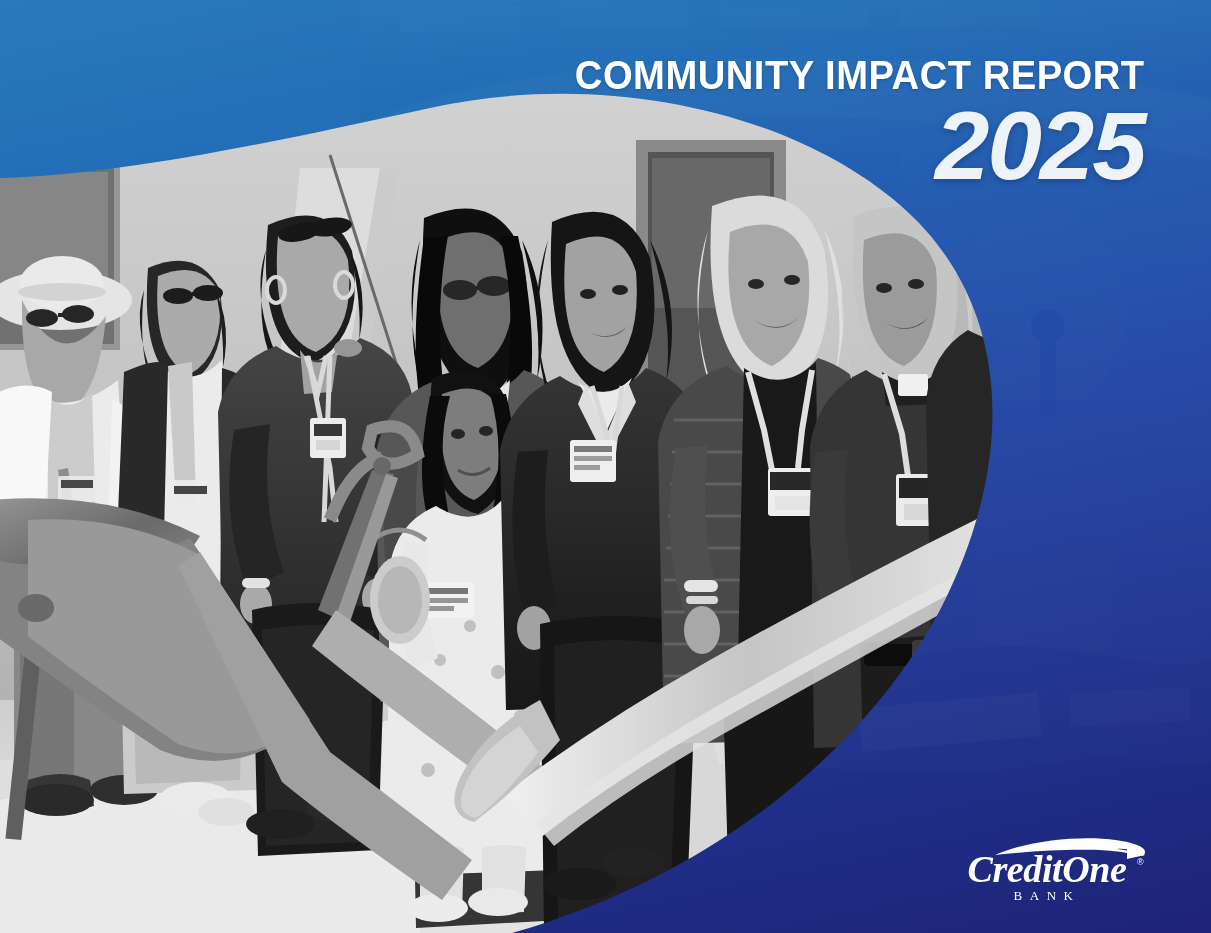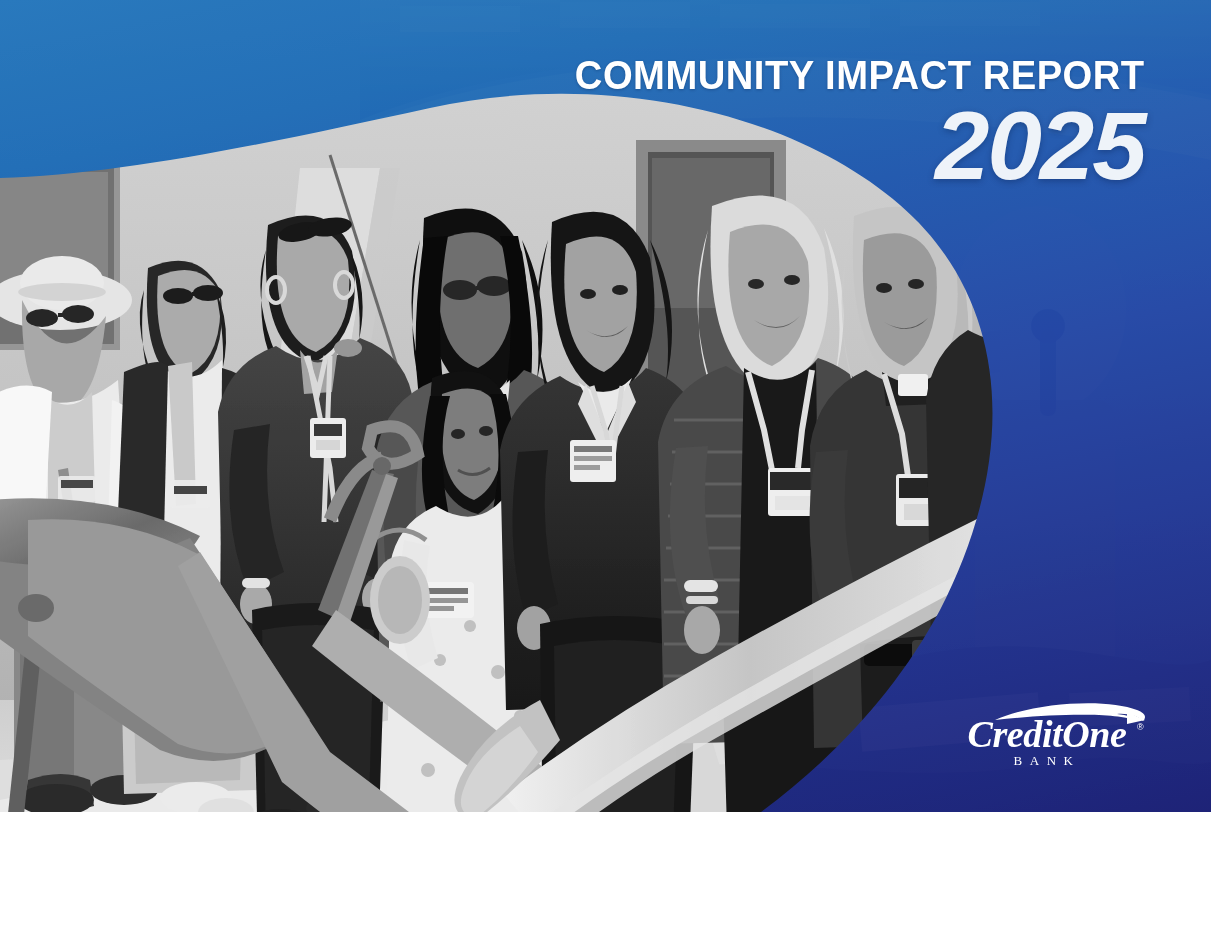--- a/index.html
+++ b/index.html
@@ -14,7 +14,7 @@
   #cover {
     position: relative;
     width: 1211px;
-    height: 812px;
+    height: 933px;
     overflow: hidden;
     background: #0f3f8f;
   }

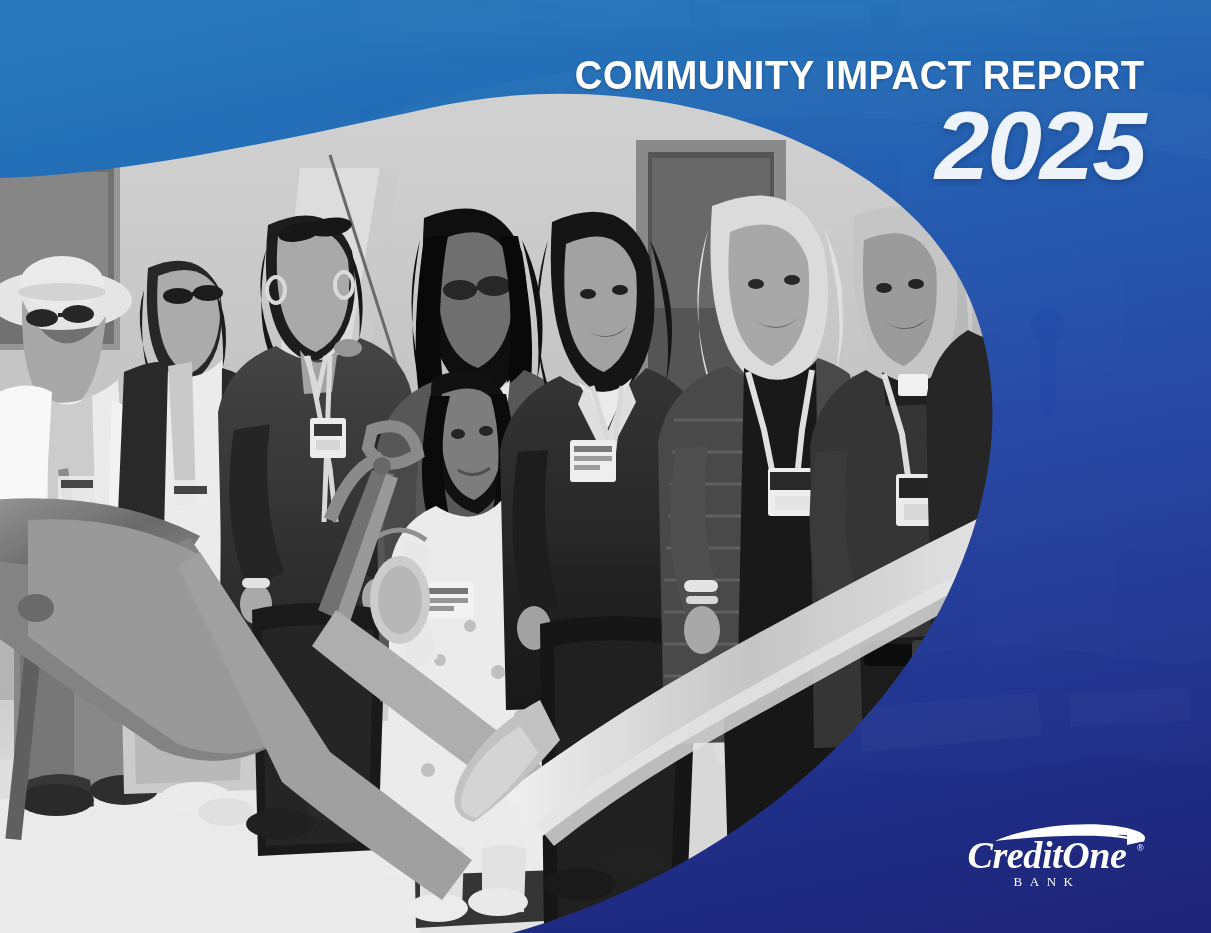--- a/index.html
+++ b/index.html
@@ -95,7 +95,7 @@
   .logo {
     position: absolute;
     right: 48px;
-    bottom: 42px;
+    bottom: 28px;
     width: 232px;
     z-index: 6;
     text-align: center;

